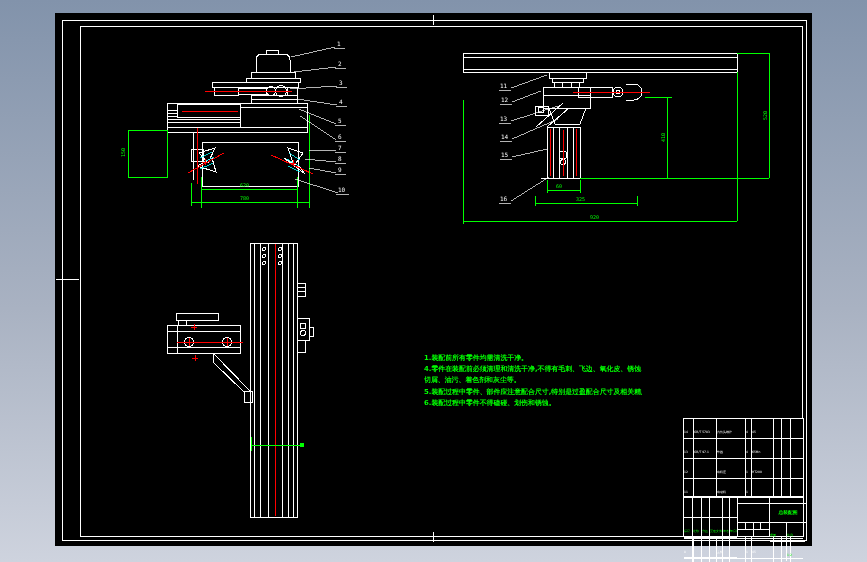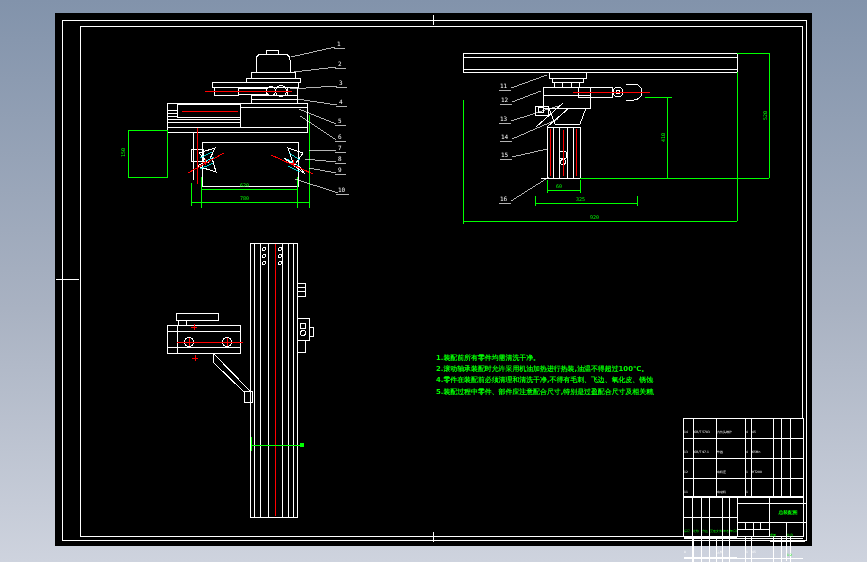--- a/index.html
+++ b/index.html
@@ -20,7 +20,7 @@
   svg .dimtext{fill:#00ff00;font-size:5px;}
 
   
-  .notes{position:absolute;left:436px;top:352px;width:218px;}
+  .notes{position:absolute;left:424px;top:352px;width:218px;}
   .notes .t-row{height:11.2px;overflow:hidden;}
   .notes .cell-text{color:#00ff00;font-size:7.5px;line-height:11.2px;white-space:nowrap;
                     font-weight:bold;display:block;transform:scale(.92);transform-origin:0 50%;}

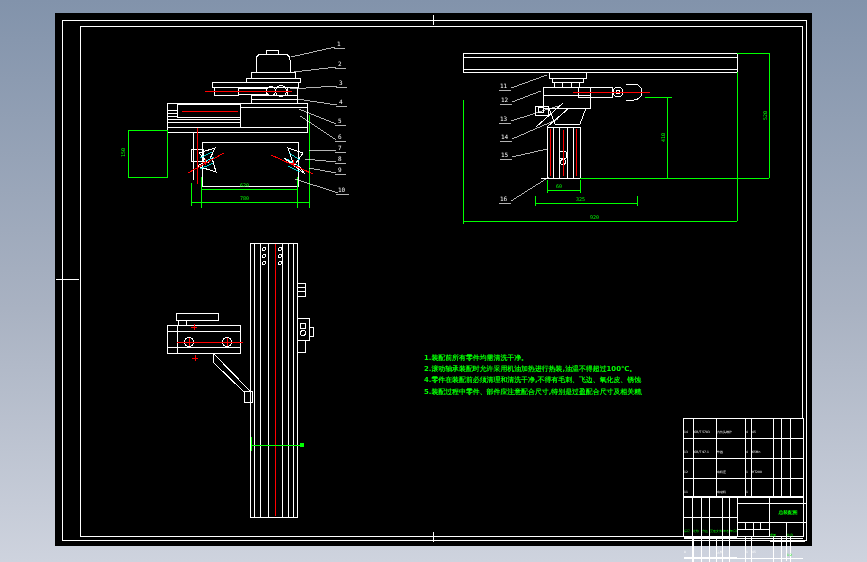--- a/index.html
+++ b/index.html
@@ -324,11 +324,6 @@
       </div>
       <div class="t-row">
         <div class="t-cell">
-          <span class="cell-text">2.滚动轴承装配时允许采用机油加热进行热装,油温不得超过100℃。</span>
-        </div>
-      </div>
-      <div class="t-row">
-        <div class="t-cell">
           <span class="cell-text">4.零件在装配前必须清理和清洗干净,不得有毛刺、飞边、氧化皮、锈蚀、</span>
         </div>
       </div>

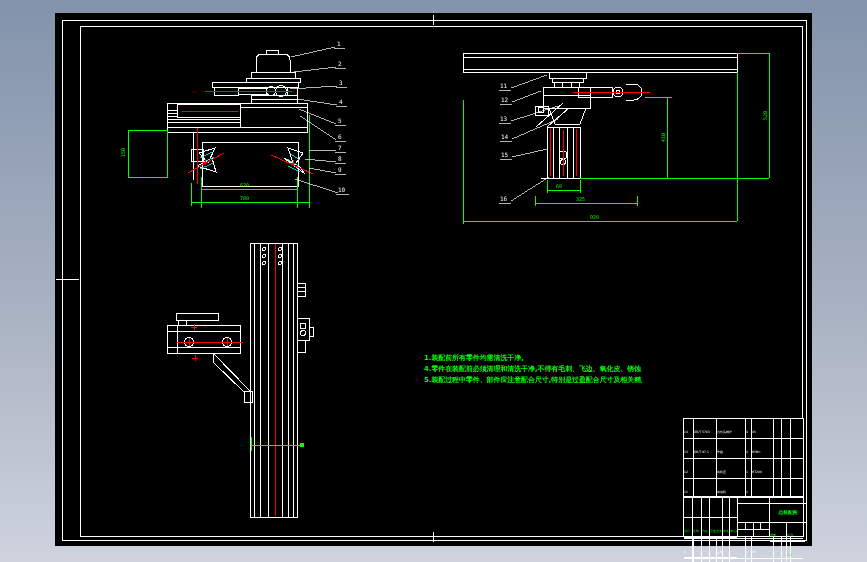--- a/index.html
+++ b/index.html
@@ -329,6 +329,11 @@
       </div>
       <div class="t-row">
         <div class="t-cell">
+          <span class="cell-text">切屑、油污、着色剂和灰尘等。</span>
+        </div>
+      </div>
+      <div class="t-row">
+        <div class="t-cell">
           <span class="cell-text">5.装配过程中零件、部件应注意配合尺寸,特别是过盈配合尺寸及相关精度</span>
         </div>
       </div>

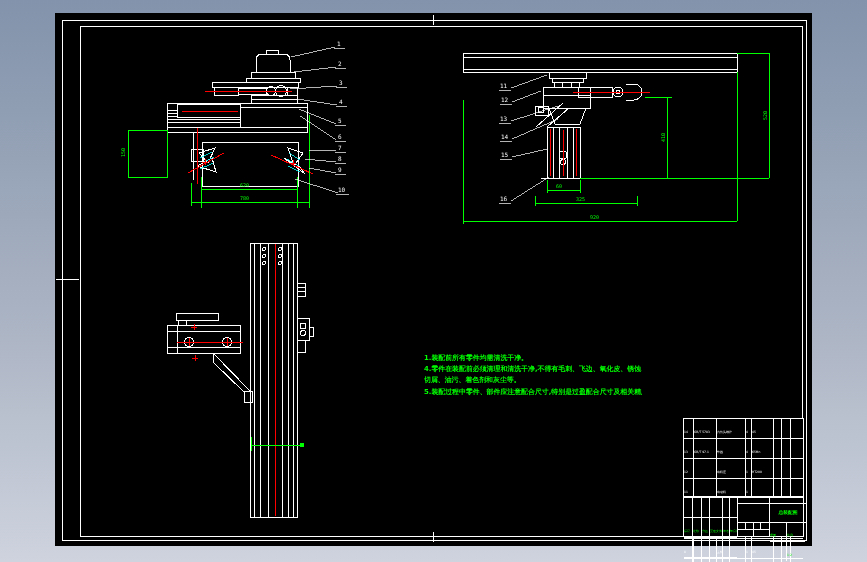--- a/index.html
+++ b/index.html
@@ -337,6 +337,11 @@
           <span class="cell-text">5.装配过程中零件、部件应注意配合尺寸,特别是过盈配合尺寸及相关精度</span>
         </div>
       </div>
+      <div class="t-row">
+        <div class="t-cell">
+          <span class="cell-text">6.装配过程中零件不得磕碰、划伤和锈蚀。</span>
+        </div>
+      </div>
     </div>
 
   <div class="tb-box bom">

